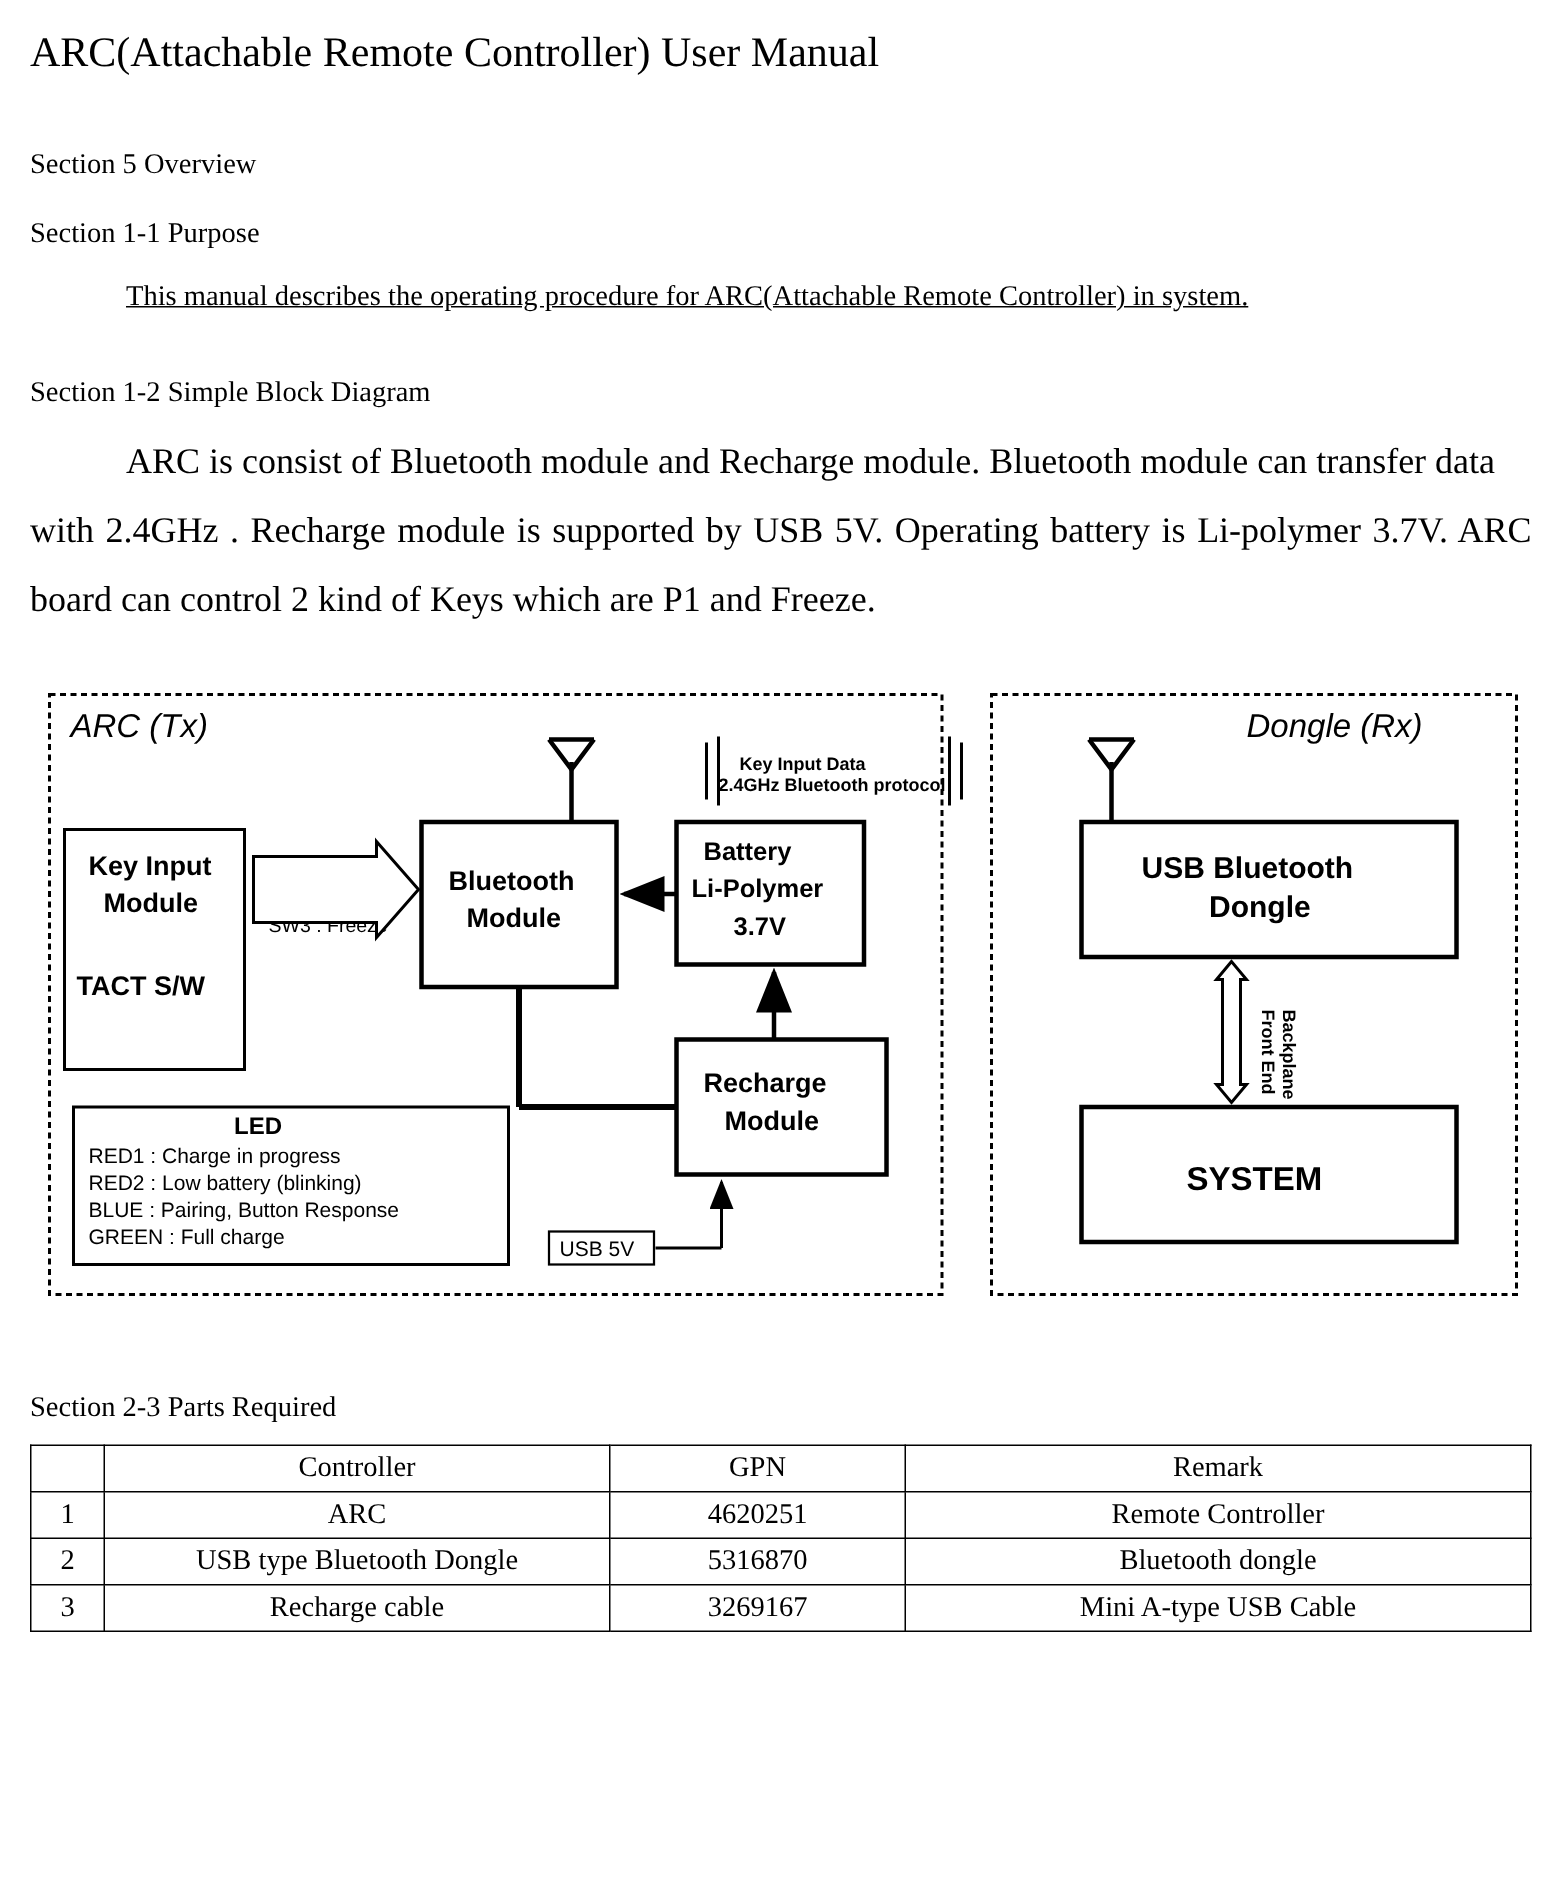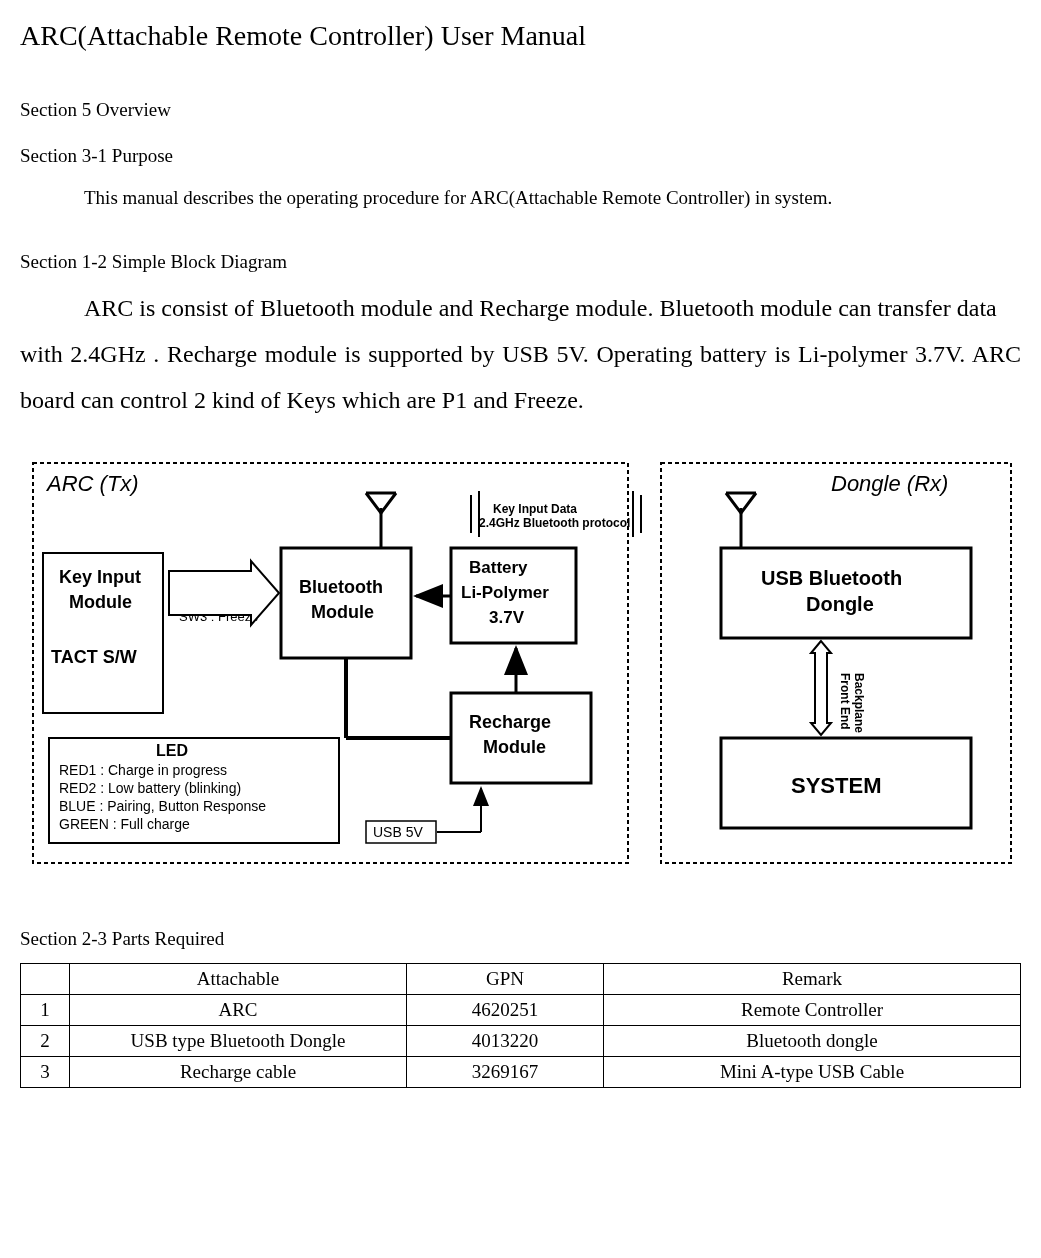--- a/index.html
+++ b/index.html
@@ -69,7 +69,7 @@
 <h1 class="page-title">ARC(Attachable Remote Controller) User Manual</h1>
 
 <div class="section-heading">Section 5 Overview</div>
-<div class="section-heading">Section 3-1 Purpose</div>
+<div class="section-heading">Section 1-1 Purpose</div>
 <p class="body-text">This manual describes the operating procedure for ARC(Attachable Remote Controller) in system.</p>
 
 <div style="height:18px"></div>

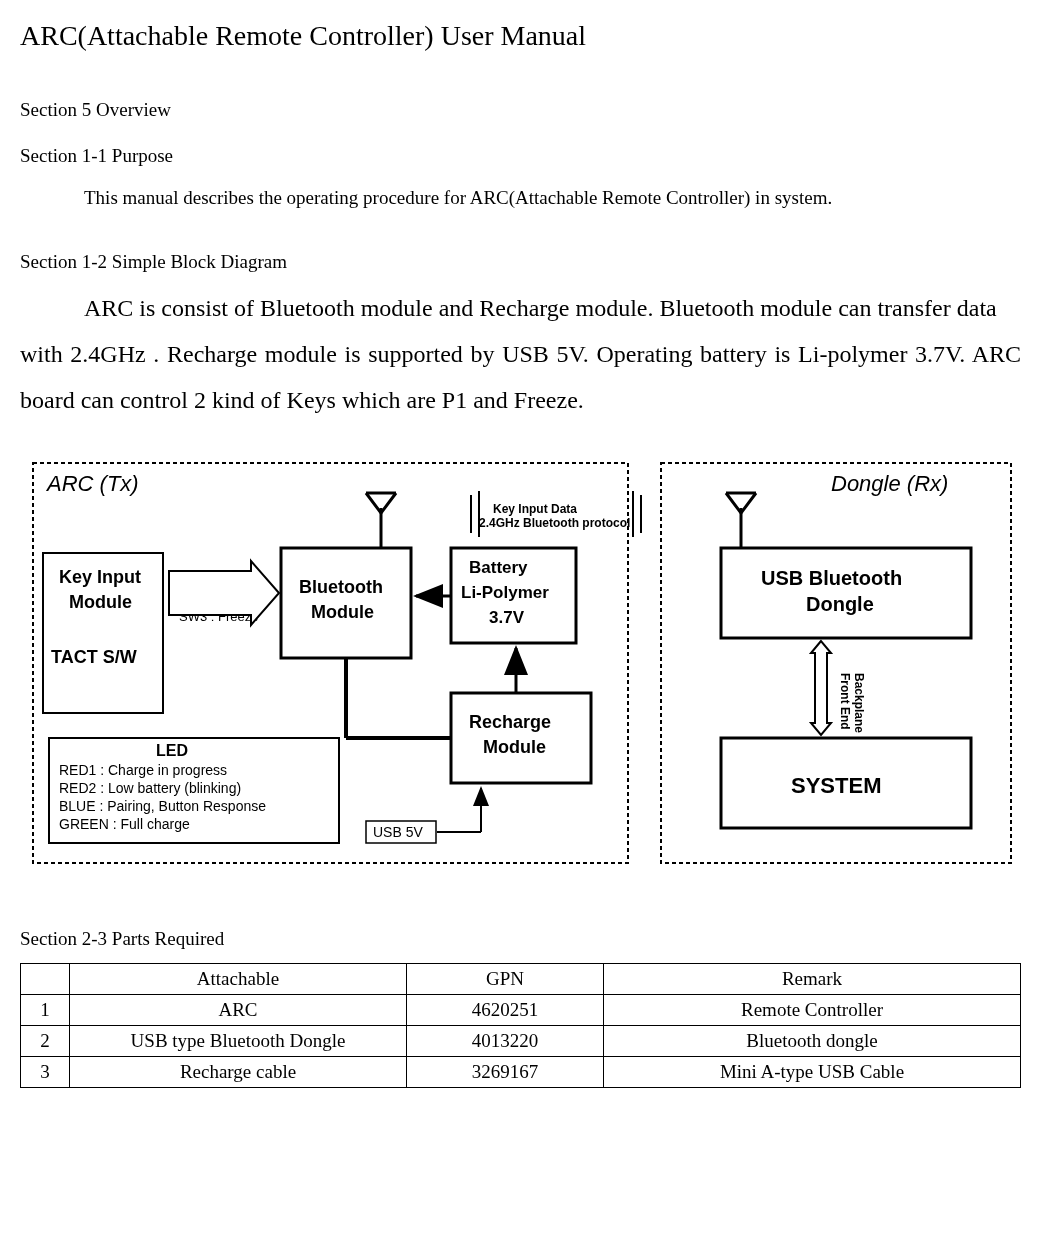--- a/index.html
+++ b/index.html
@@ -27,6 +27,7 @@
       line-height: 1.9;
       text-align: justify;
       margin: 0 0 0 64px;
+      text-decoration: underline;
     }
     .body-text-first-indent {
       font-size: 24px;

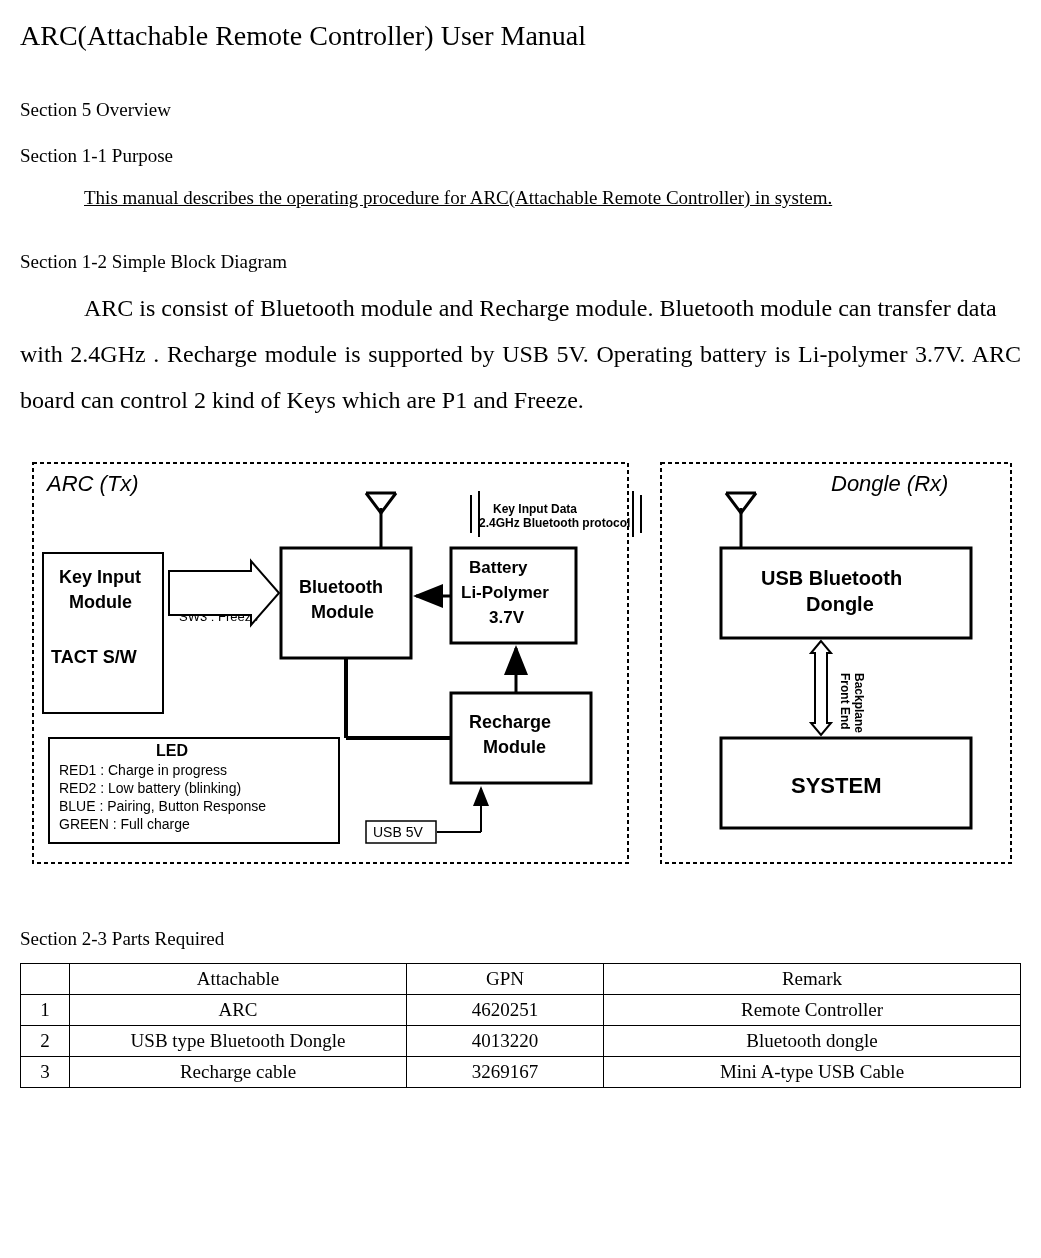--- a/index.html
+++ b/index.html
@@ -177,7 +177,7 @@
   <tbody>
       <tr>
     <td class="idx"></td>
-    <td class="desc">Attachable</td>
+    <td class="desc">Controller</td>
     <td class="gpn">GPN</td>
     <td class="rem">Remark</td>
   </tr>

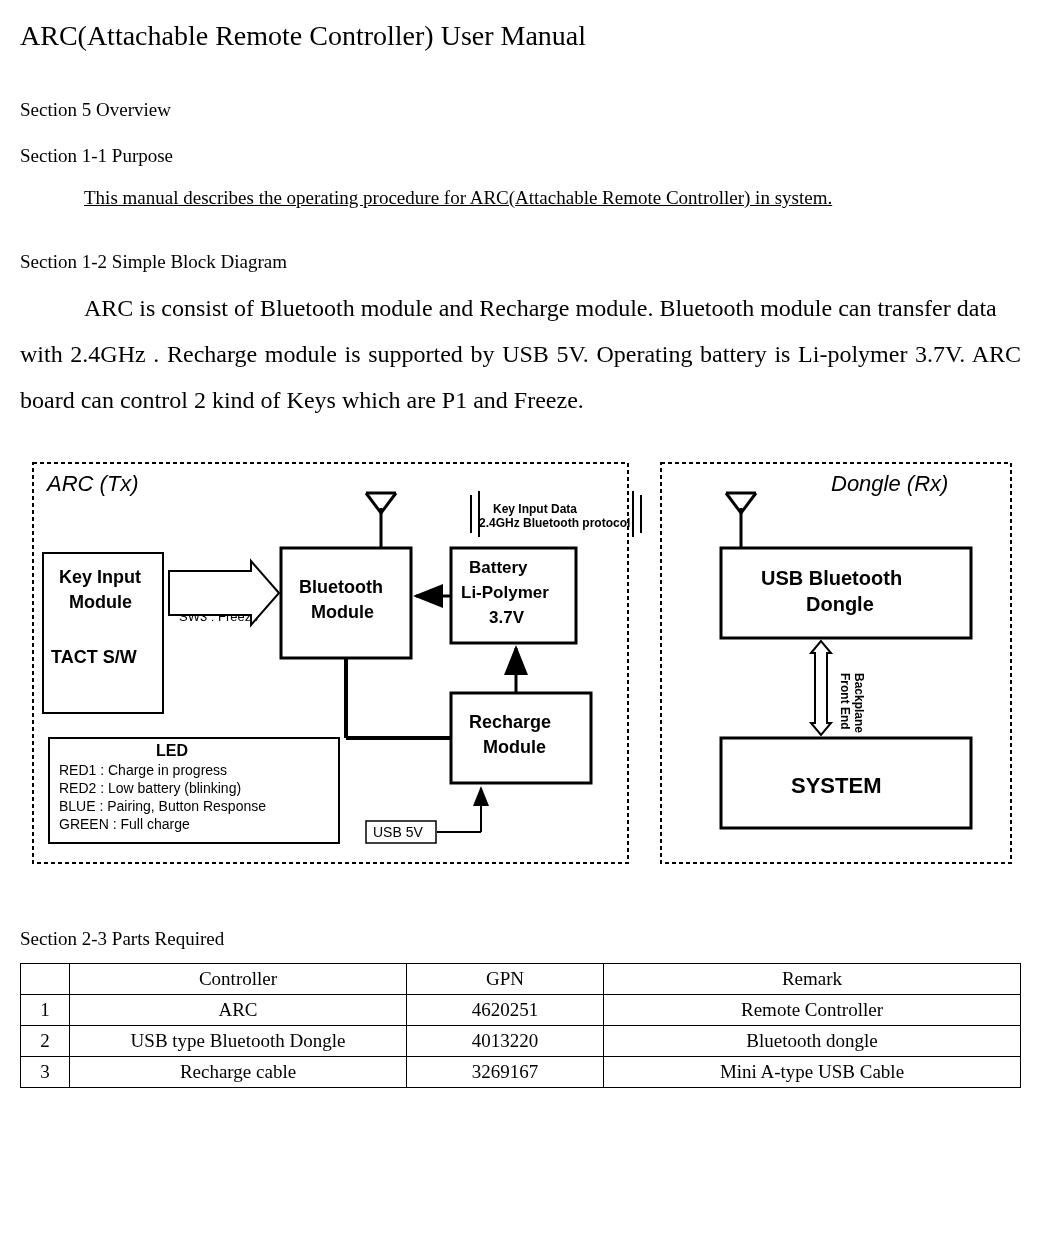--- a/index.html
+++ b/index.html
@@ -190,7 +190,7 @@
   <tr>
     <td class="idx">2</td>
     <td class="desc">USB type Bluetooth Dongle</td>
-    <td class="gpn">4013220</td>
+    <td class="gpn">5316870</td>
     <td class="rem">Bluetooth dongle</td>
   </tr>
   <tr>

